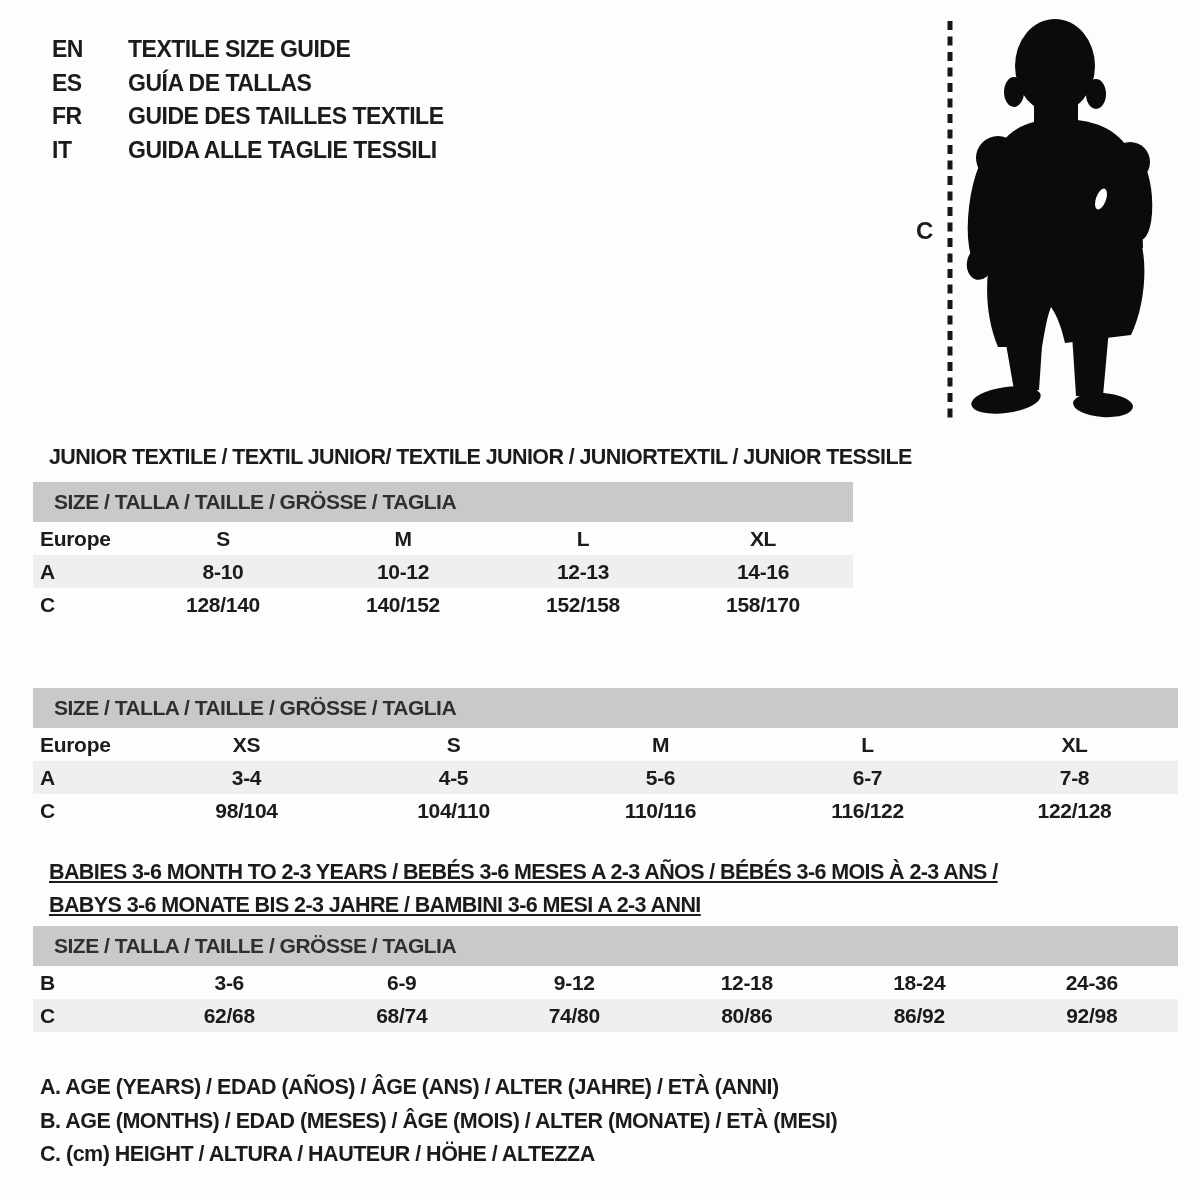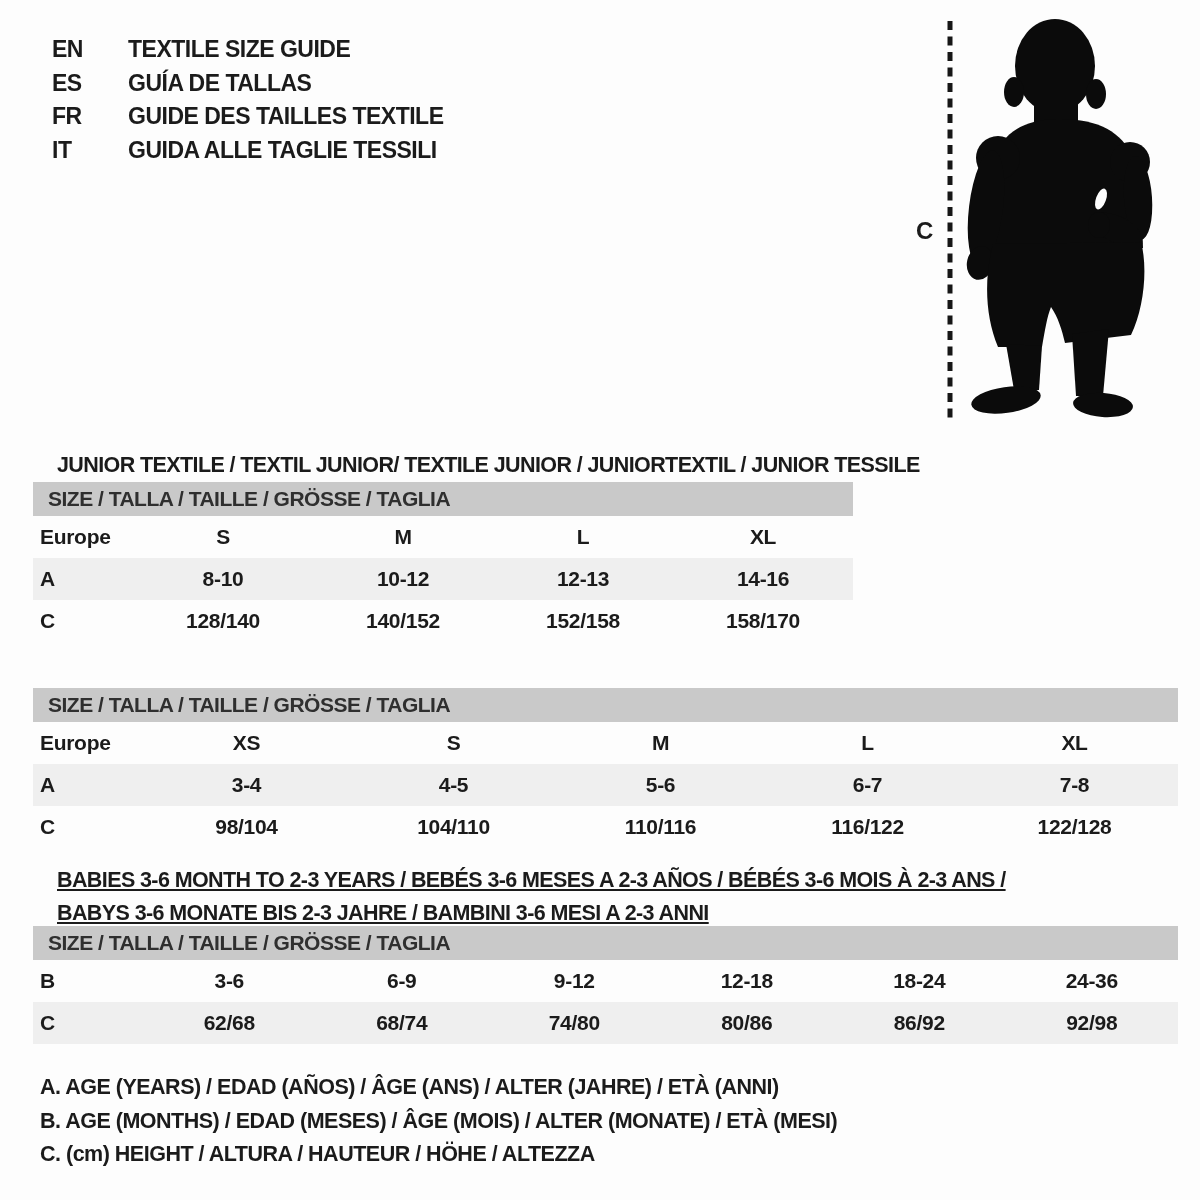--- a/index.html
+++ b/index.html
@@ -22,7 +22,7 @@
   .baby .ink{fill:var(--silhouette,#0b0b0b);}
   .baby .hole{fill:var(--page-bg,#fdfdfd);}
   
-  .sec-title{position:absolute;left:40px;margin:17px;font-size:21.5px;font-weight:bold;
+  .sec-title{position:absolute;left:40px;margin:9px;font-size:21.5px;font-weight:bold;
              letter-spacing:-0.6px;white-space:nowrap;}
   .t-junior{top:436px;}
   .t-children{top:646px;}

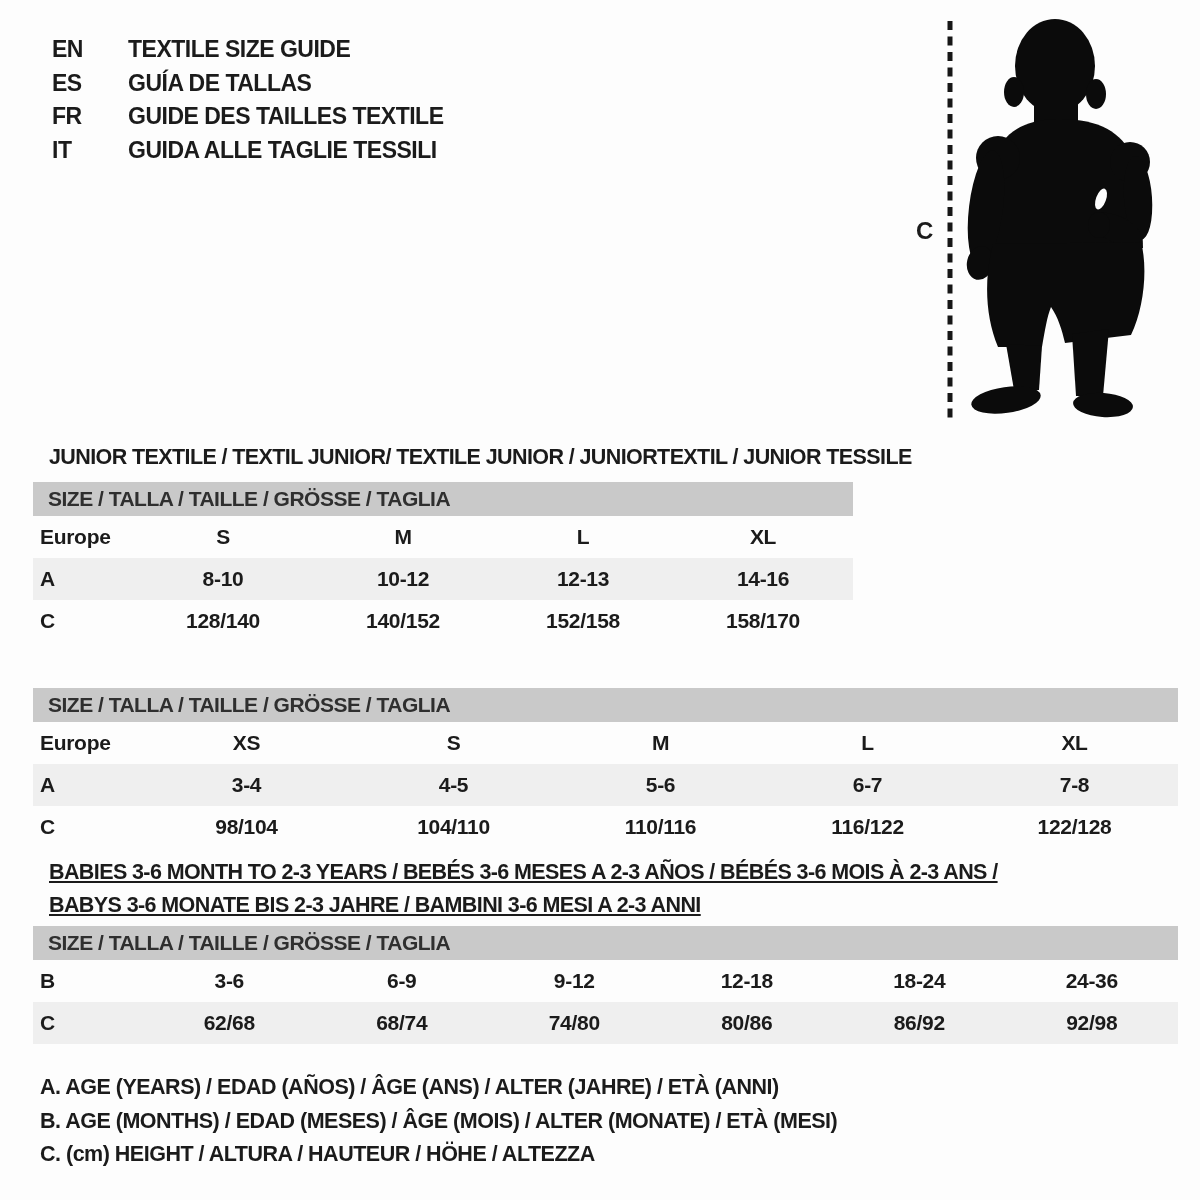--- a/index.html
+++ b/index.html
@@ -33,8 +33,8 @@
   .junior{top:482px;width:820px;}
   .children{top:688px;width:1145px;}
   .babies{top:926px;width:1145px;}
-  .bar{height:34px;background:var(--header-bar-bg,#c9c9c9);color:var(--header-bar-text,#2f2f2f);
-       display:flex;align-items:center;padding-left:15px;font-size:21px;letter-spacing:-0.5px;}
+  .bar{height:40px;background:var(--header-bar-bg,#c9c9c9);color:var(--header-bar-text,#2f2f2f);
+       display:flex;align-items:center;padding-left:21px;font-size:21px;letter-spacing:-0.5px;}
   .trow{display:grid;height:42px;align-items:center;font-size:21px;letter-spacing:-0.3px;}
   .junior .trow{grid-template-columns:100px repeat(4,1fr);}
   .children .trow{grid-template-columns:110px repeat(5,1fr);}

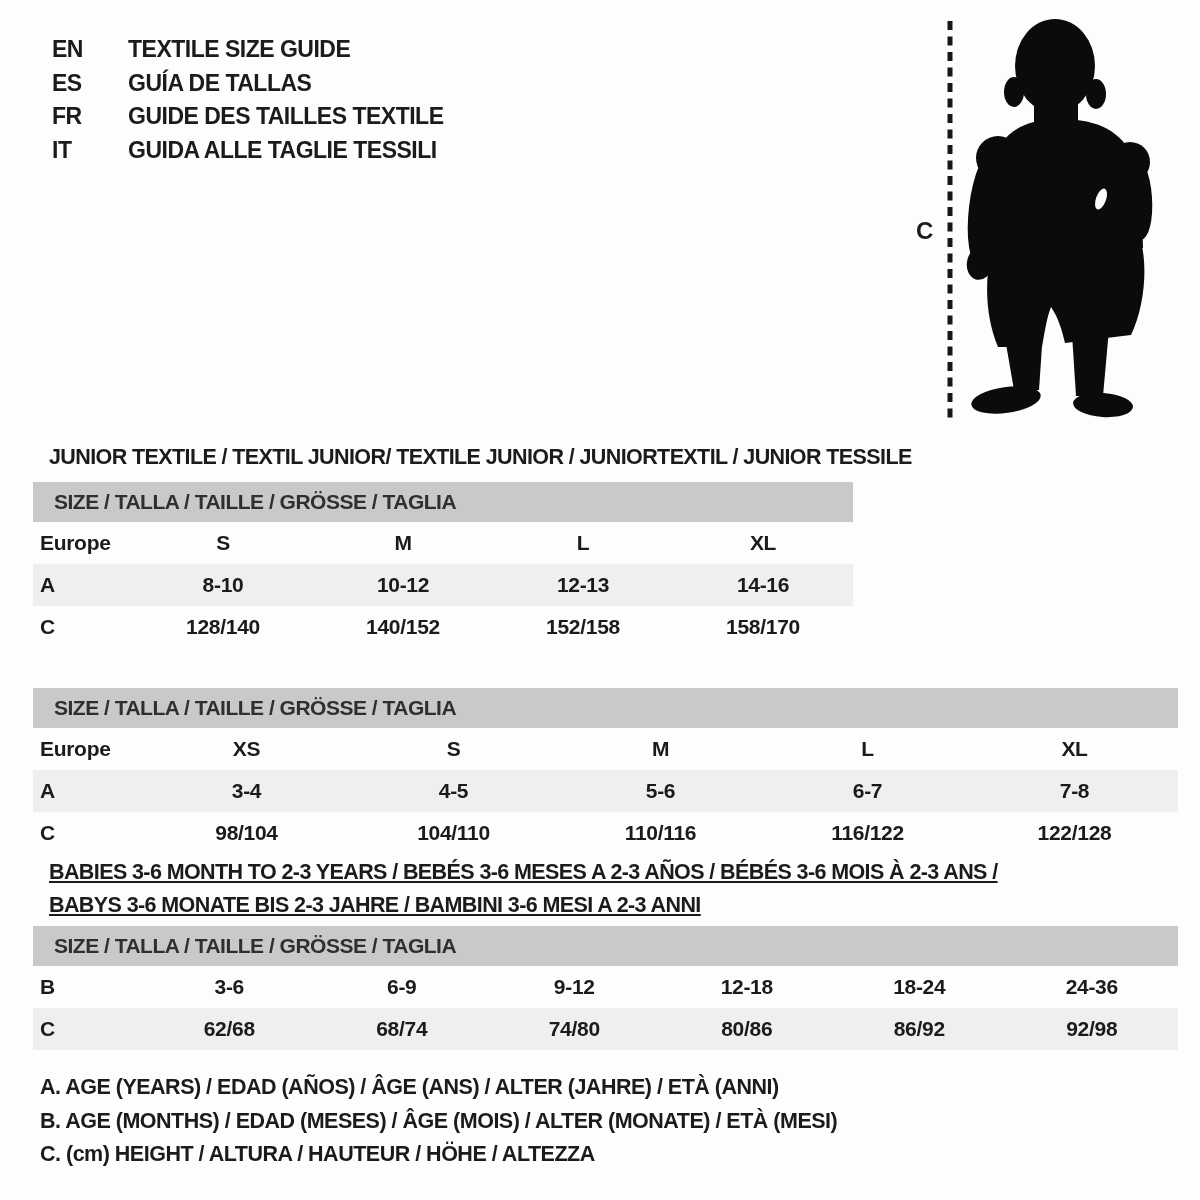--- a/index.html
+++ b/index.html
@@ -35,7 +35,7 @@
   .babies{top:926px;width:1145px;}
   .bar{height:40px;background:var(--header-bar-bg,#c9c9c9);color:var(--header-bar-text,#2f2f2f);
        display:flex;align-items:center;padding-left:21px;font-size:21px;letter-spacing:-0.5px;}
-  .trow{display:grid;height:42px;align-items:center;font-size:21px;letter-spacing:-0.3px;}
+  .trow{display:grid;height:33px;align-items:center;font-size:21px;letter-spacing:-0.3px;}
   .junior .trow{grid-template-columns:100px repeat(4,1fr);}
   .children .trow{grid-template-columns:110px repeat(5,1fr);}
   .babies .trow{grid-template-columns:110px repeat(6,1fr);}

